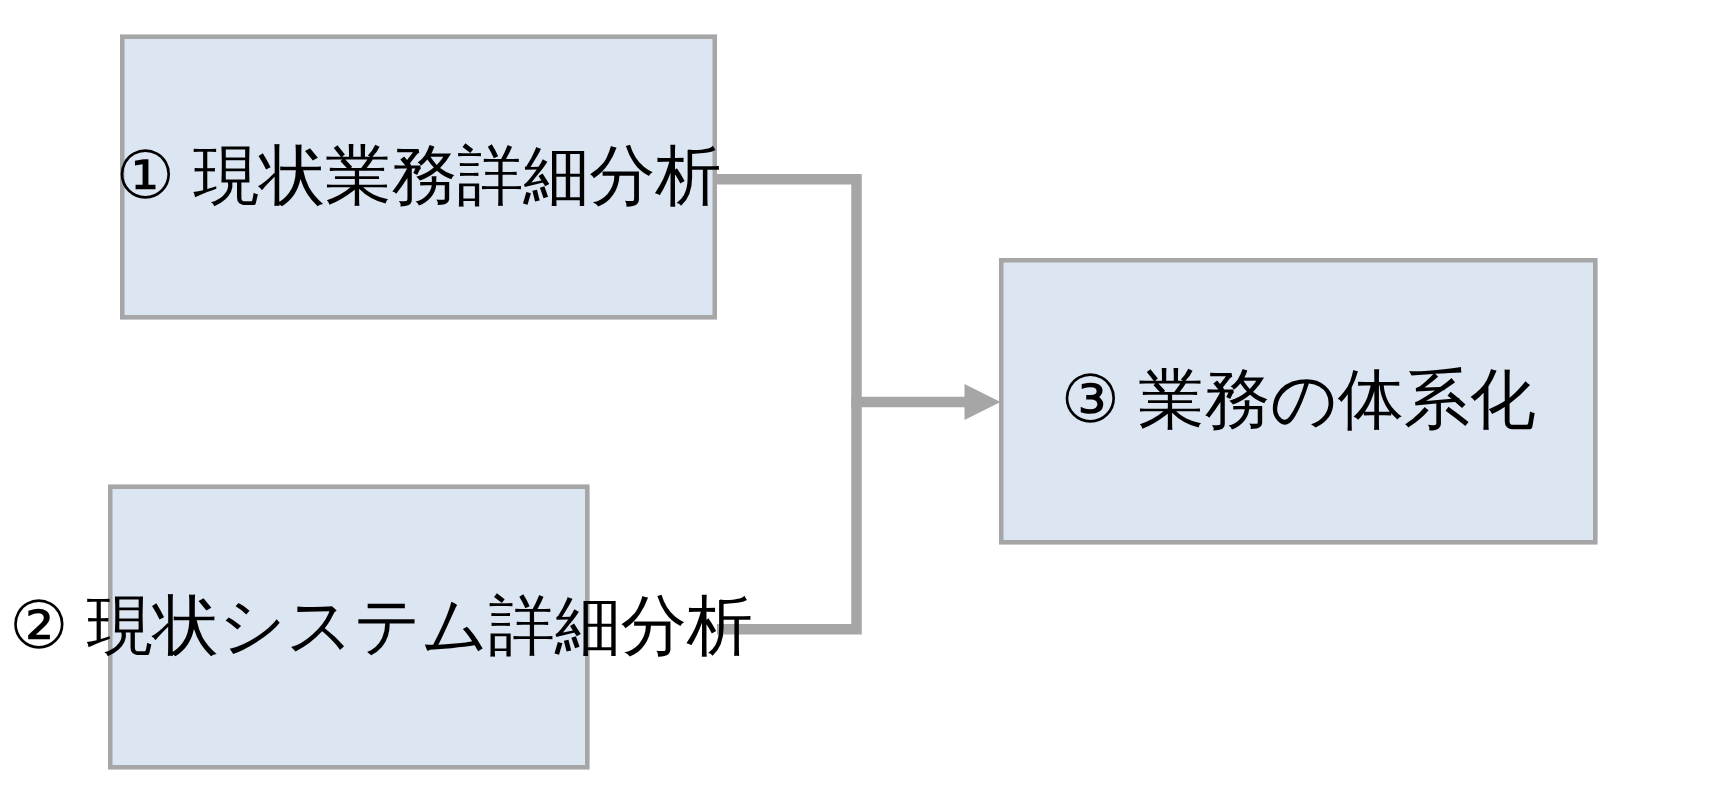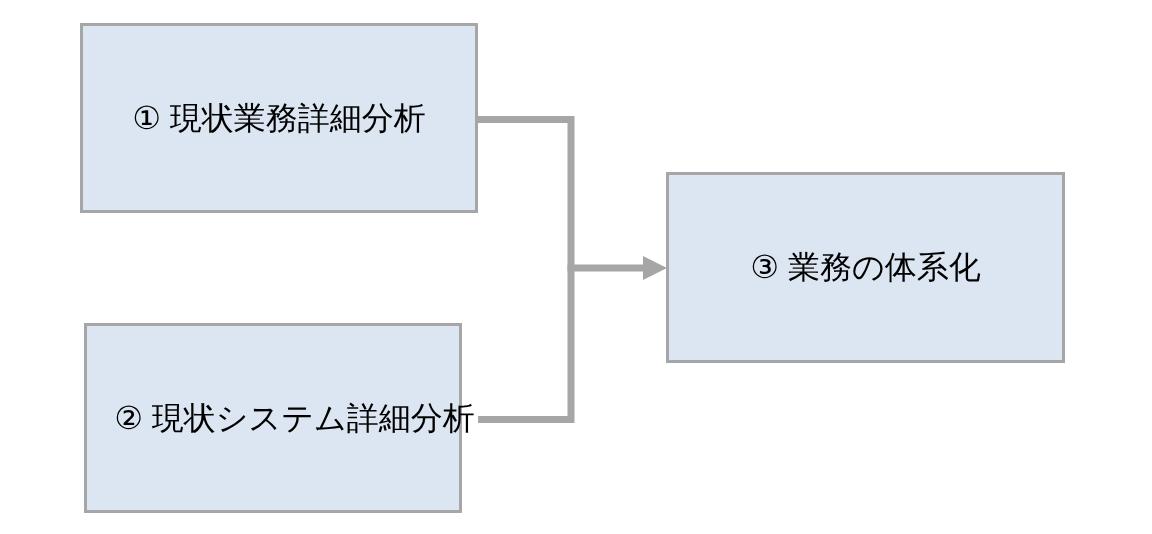--- a/index.html
+++ b/index.html
@@ -29,7 +29,7 @@
     align-items: center;
     justify-content: center;
     color: var(--text-color);
-    font-size: 32px;
+    font-size: 44px;
     line-height: 1.2;
     letter-spacing: 0px;
     white-space: nowrap;

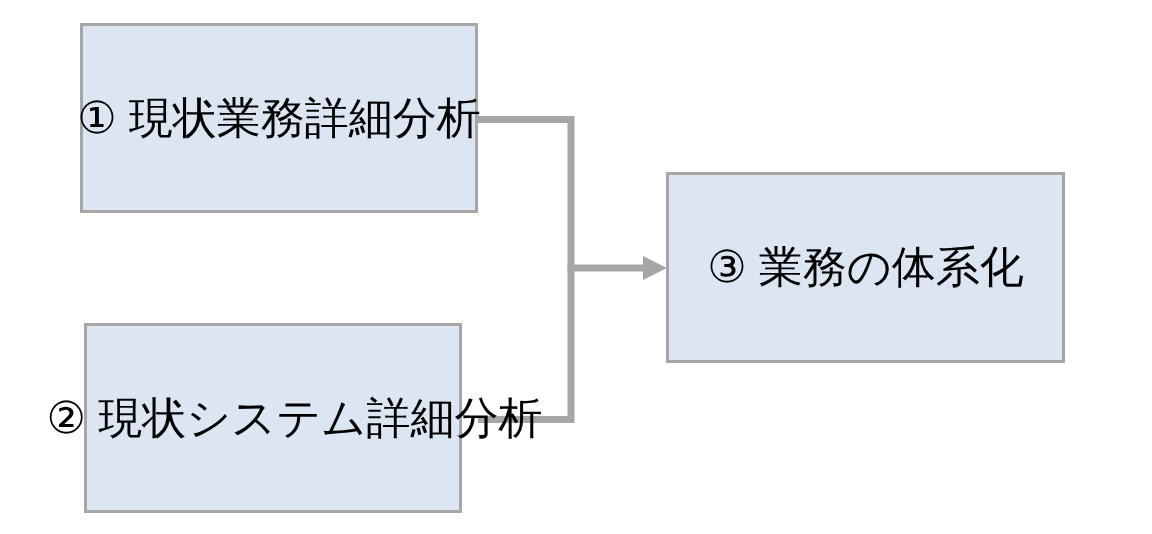--- a/index.html
+++ b/index.html
@@ -36,7 +36,7 @@
     text-align: center;
   }
   #box-1 { left: 80px;  top: 23px;  width: 398px; height: 190px; }
-  #box-2 { left: 84px;  top: 323px; width: 378px; height: 190px; padding-left: 43px; }
+  #box-2 { left: 72px;  top: 323px; width: 321px; height: 190px; padding-left: 43px; }
   #box-3 { left: 666px; top: 172px; width: 399px; height: 191px; text-align: center; }
   .connector-layer {
     position: absolute;

